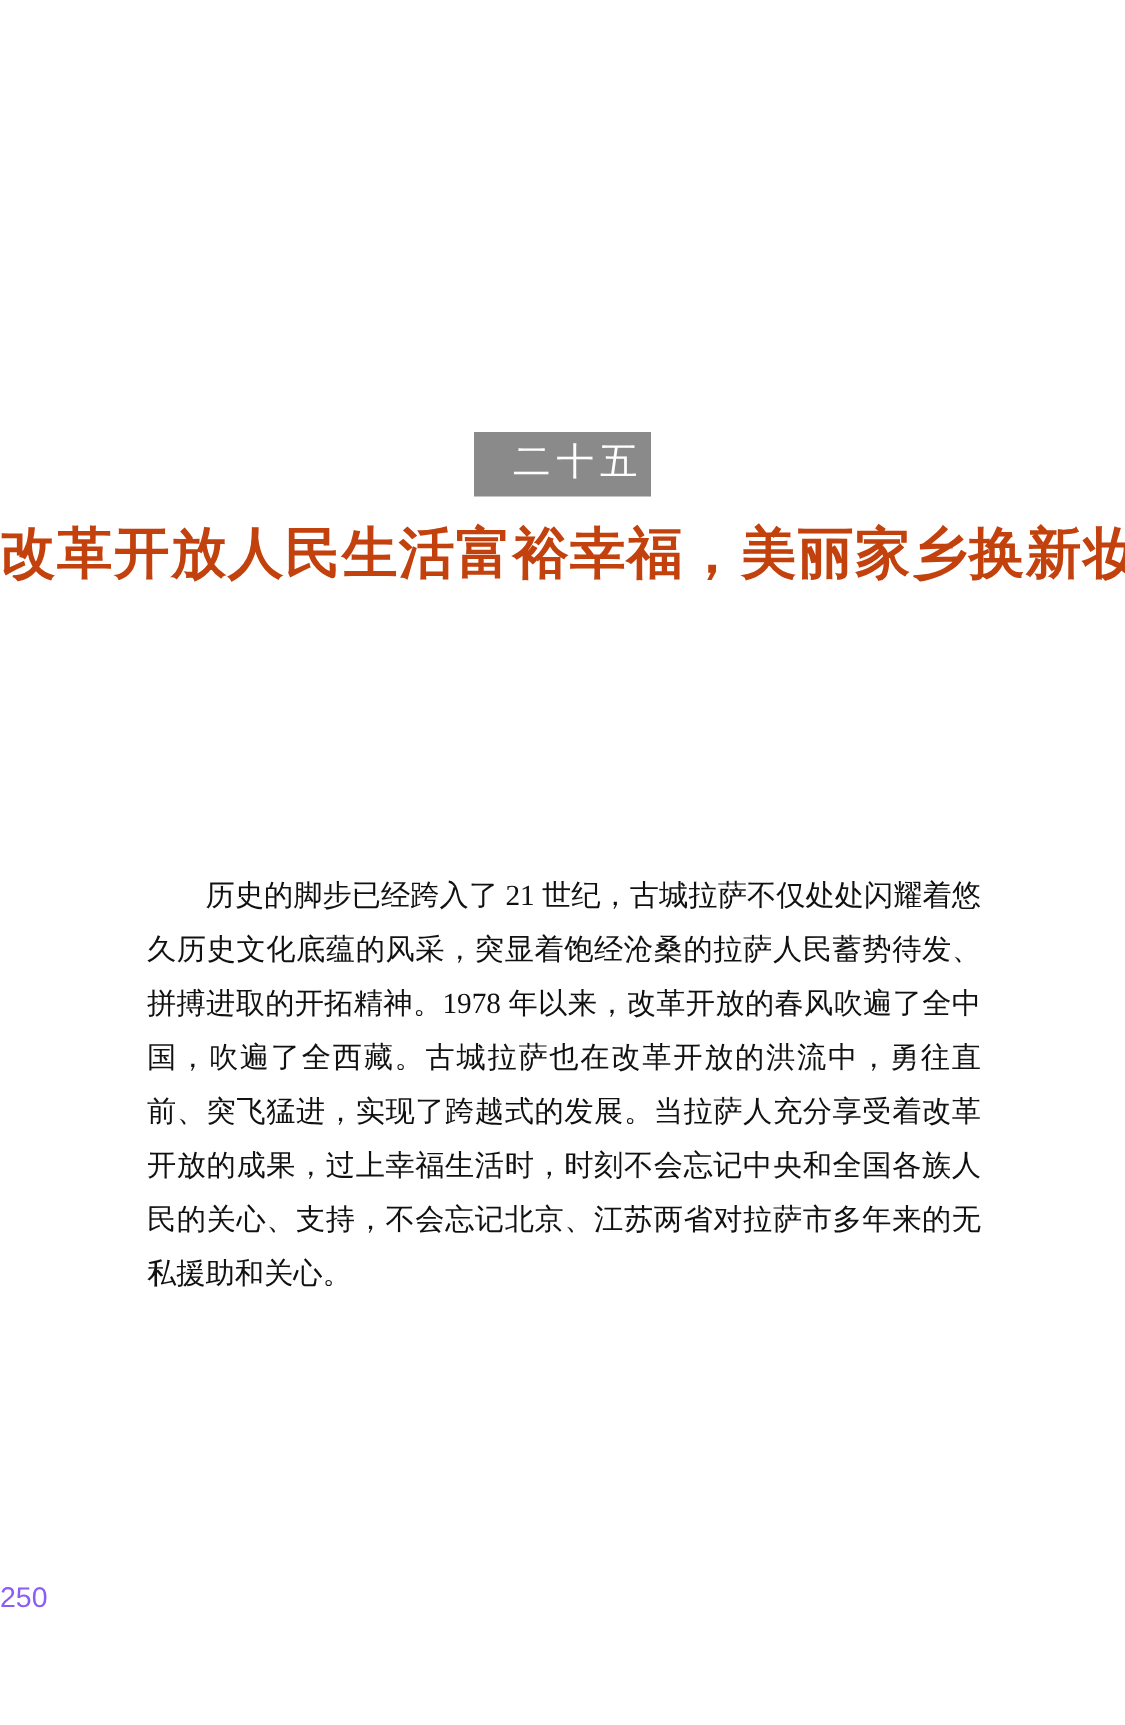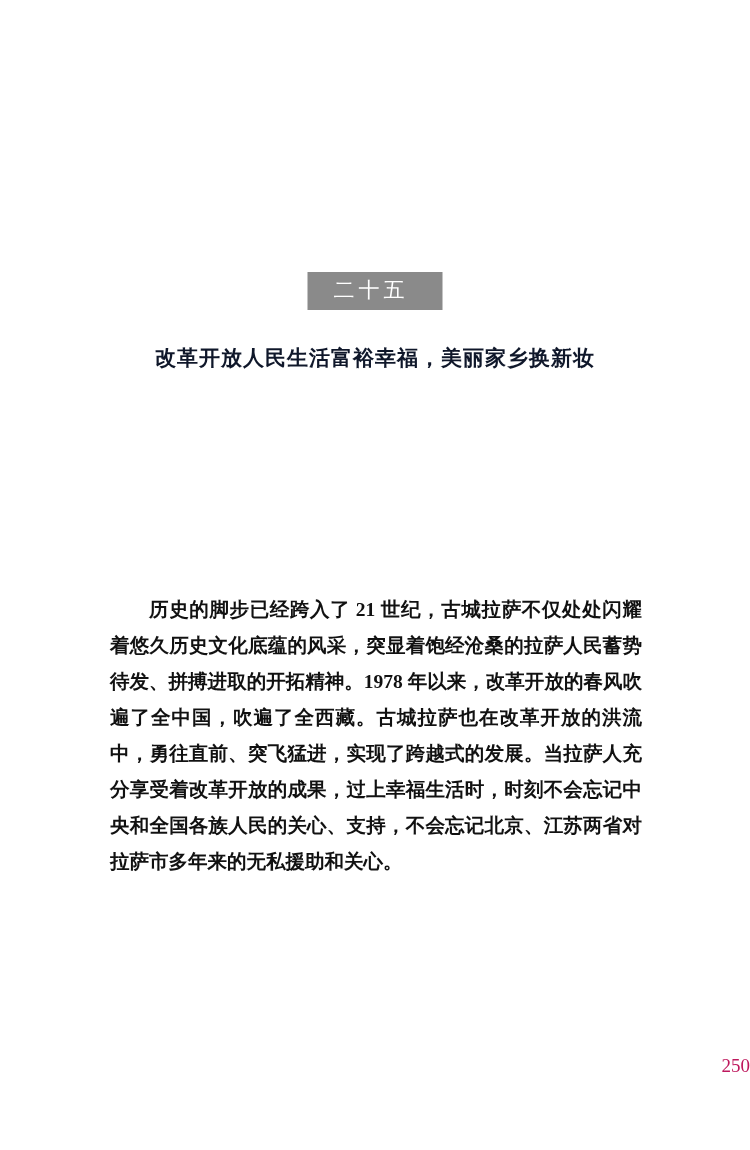--- a/index.html
+++ b/index.html
@@ -27,12 +27,12 @@
     position: absolute;
     left: 50%;
     transform: translateX(-50%);
-    top: 272px;
+    top: 288px;
     background: #8a8a8a;
     color: #ffffff;
-    font-size: 21px;
+    font-size: 25px;
     letter-spacing: 4px;
-    padding: 5px 34px 7px 26px;
+    padding: 5px 5px 7px 26px;
     line-height: 1.25;
     font-family: "Liberation Serif", "DejaVu Serif", serif;
     white-space: nowrap;

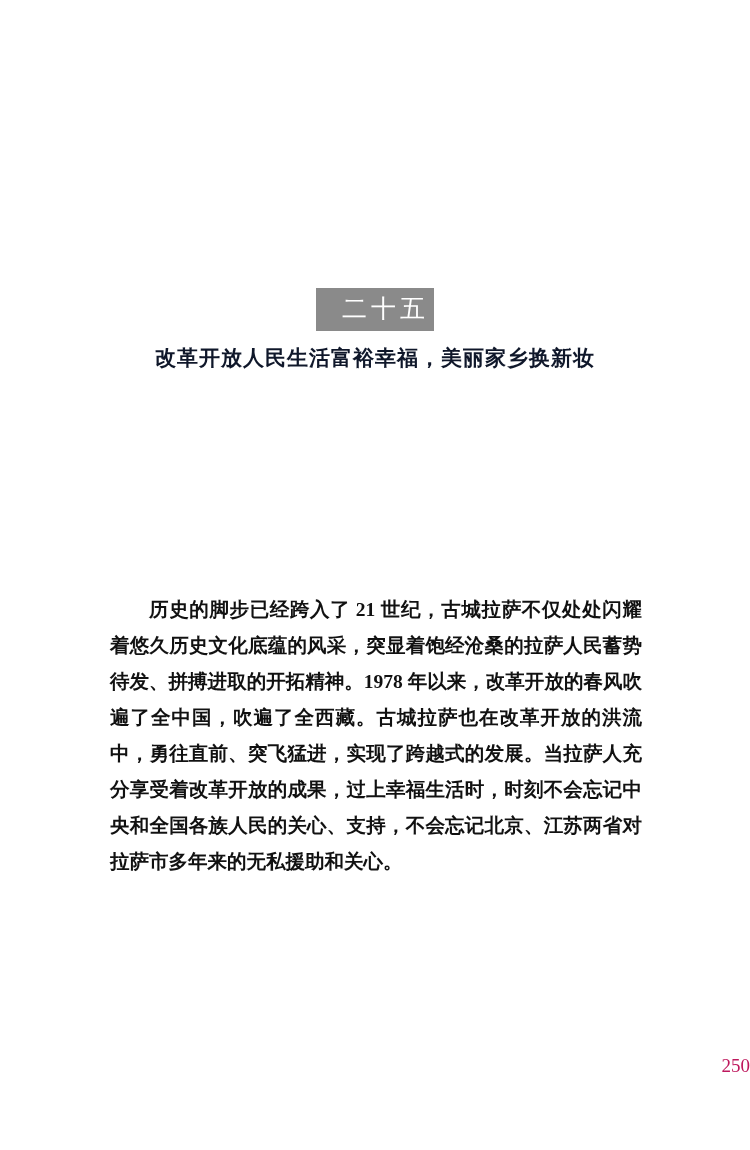--- a/index.html
+++ b/index.html
@@ -43,10 +43,10 @@
     right: 0;
     top: 344px;
     text-align: center;
-    font-size: 21px;
+    font-size: 37px;
     font-weight: bold;
     letter-spacing: 1px;
-    color: #0f172a;
+    color: #c2410c;
     white-space: nowrap;
   }
   .body-text {

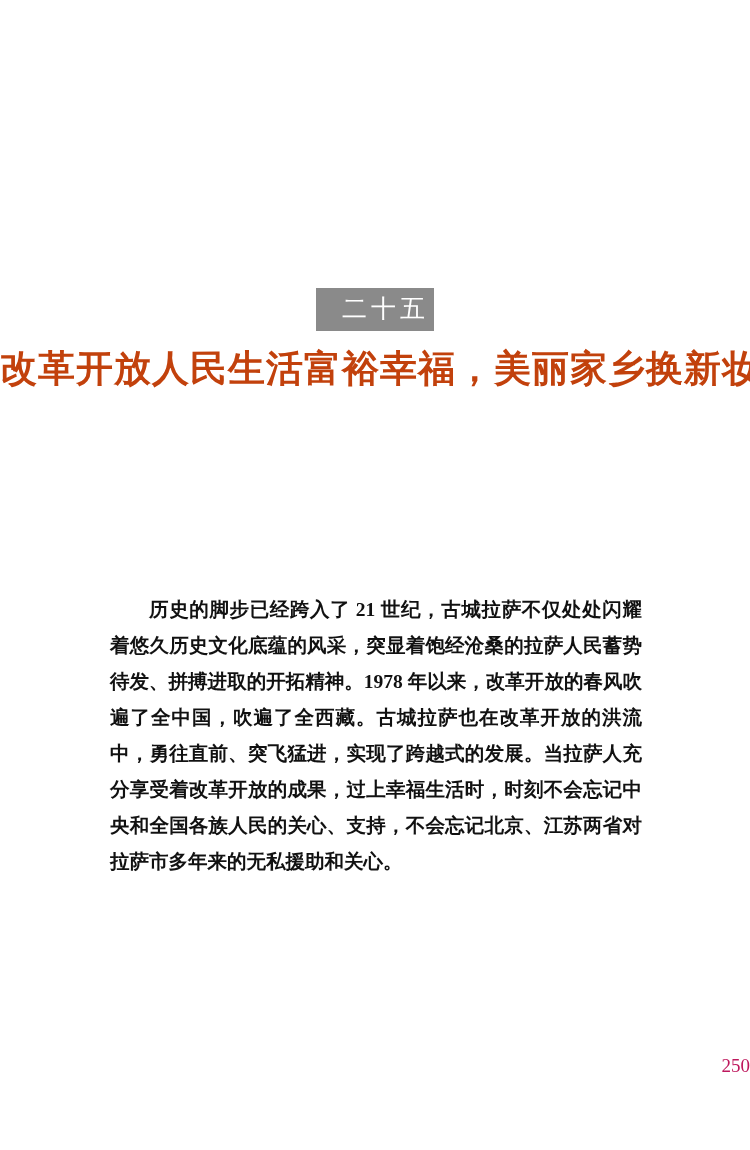--- a/index.html
+++ b/index.html
@@ -61,9 +61,8 @@
     color: #111111;
   }
   .body-text p {
-    margin: 12px;
+    margin: 0;
     text-indent: 2em;
-    font-weight: bold;
   }
   .page-number {
     position: absolute;

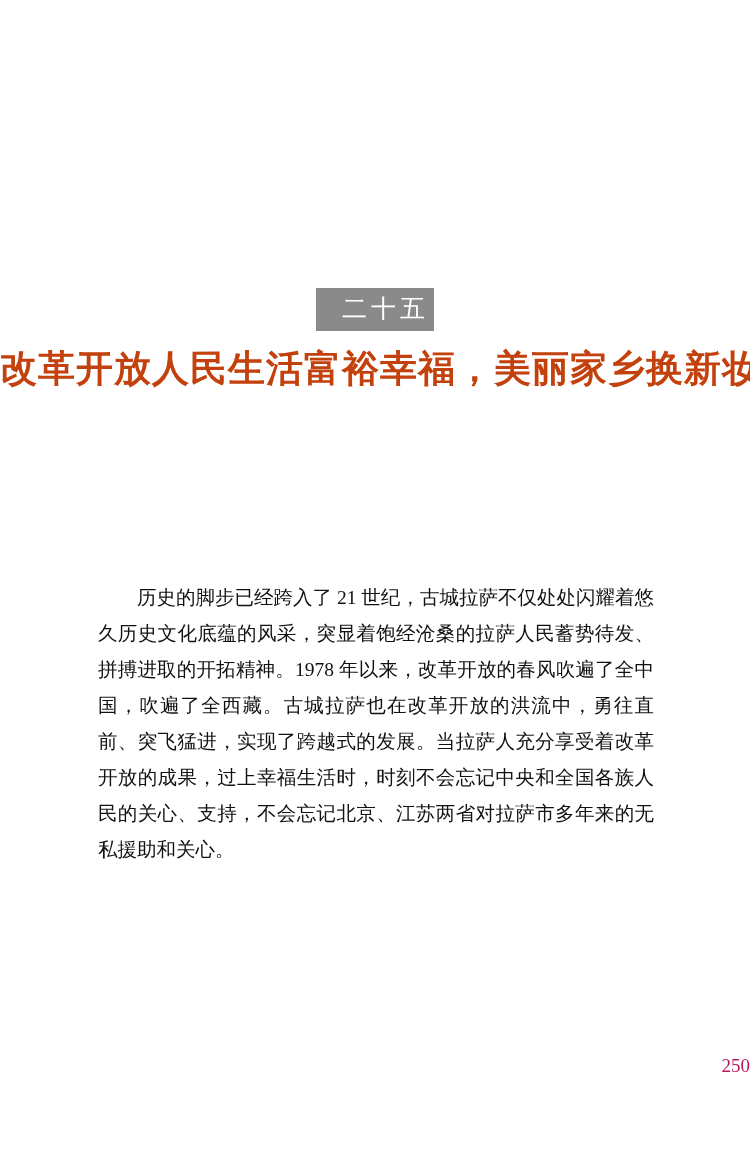--- a/index.html
+++ b/index.html
@@ -69,10 +69,10 @@
     left: 0;
     right: 0;
     top: 1055px;
-    text-align: right;
+    text-align: left;
     font-size: 19px;
-    color: #be185d;
-    font-family: Liberation Serif, serif;
+    color: #8b5cf6;
+    font-family: Liberation Sans, sans-serif;
   }
 </style>
 </head>

